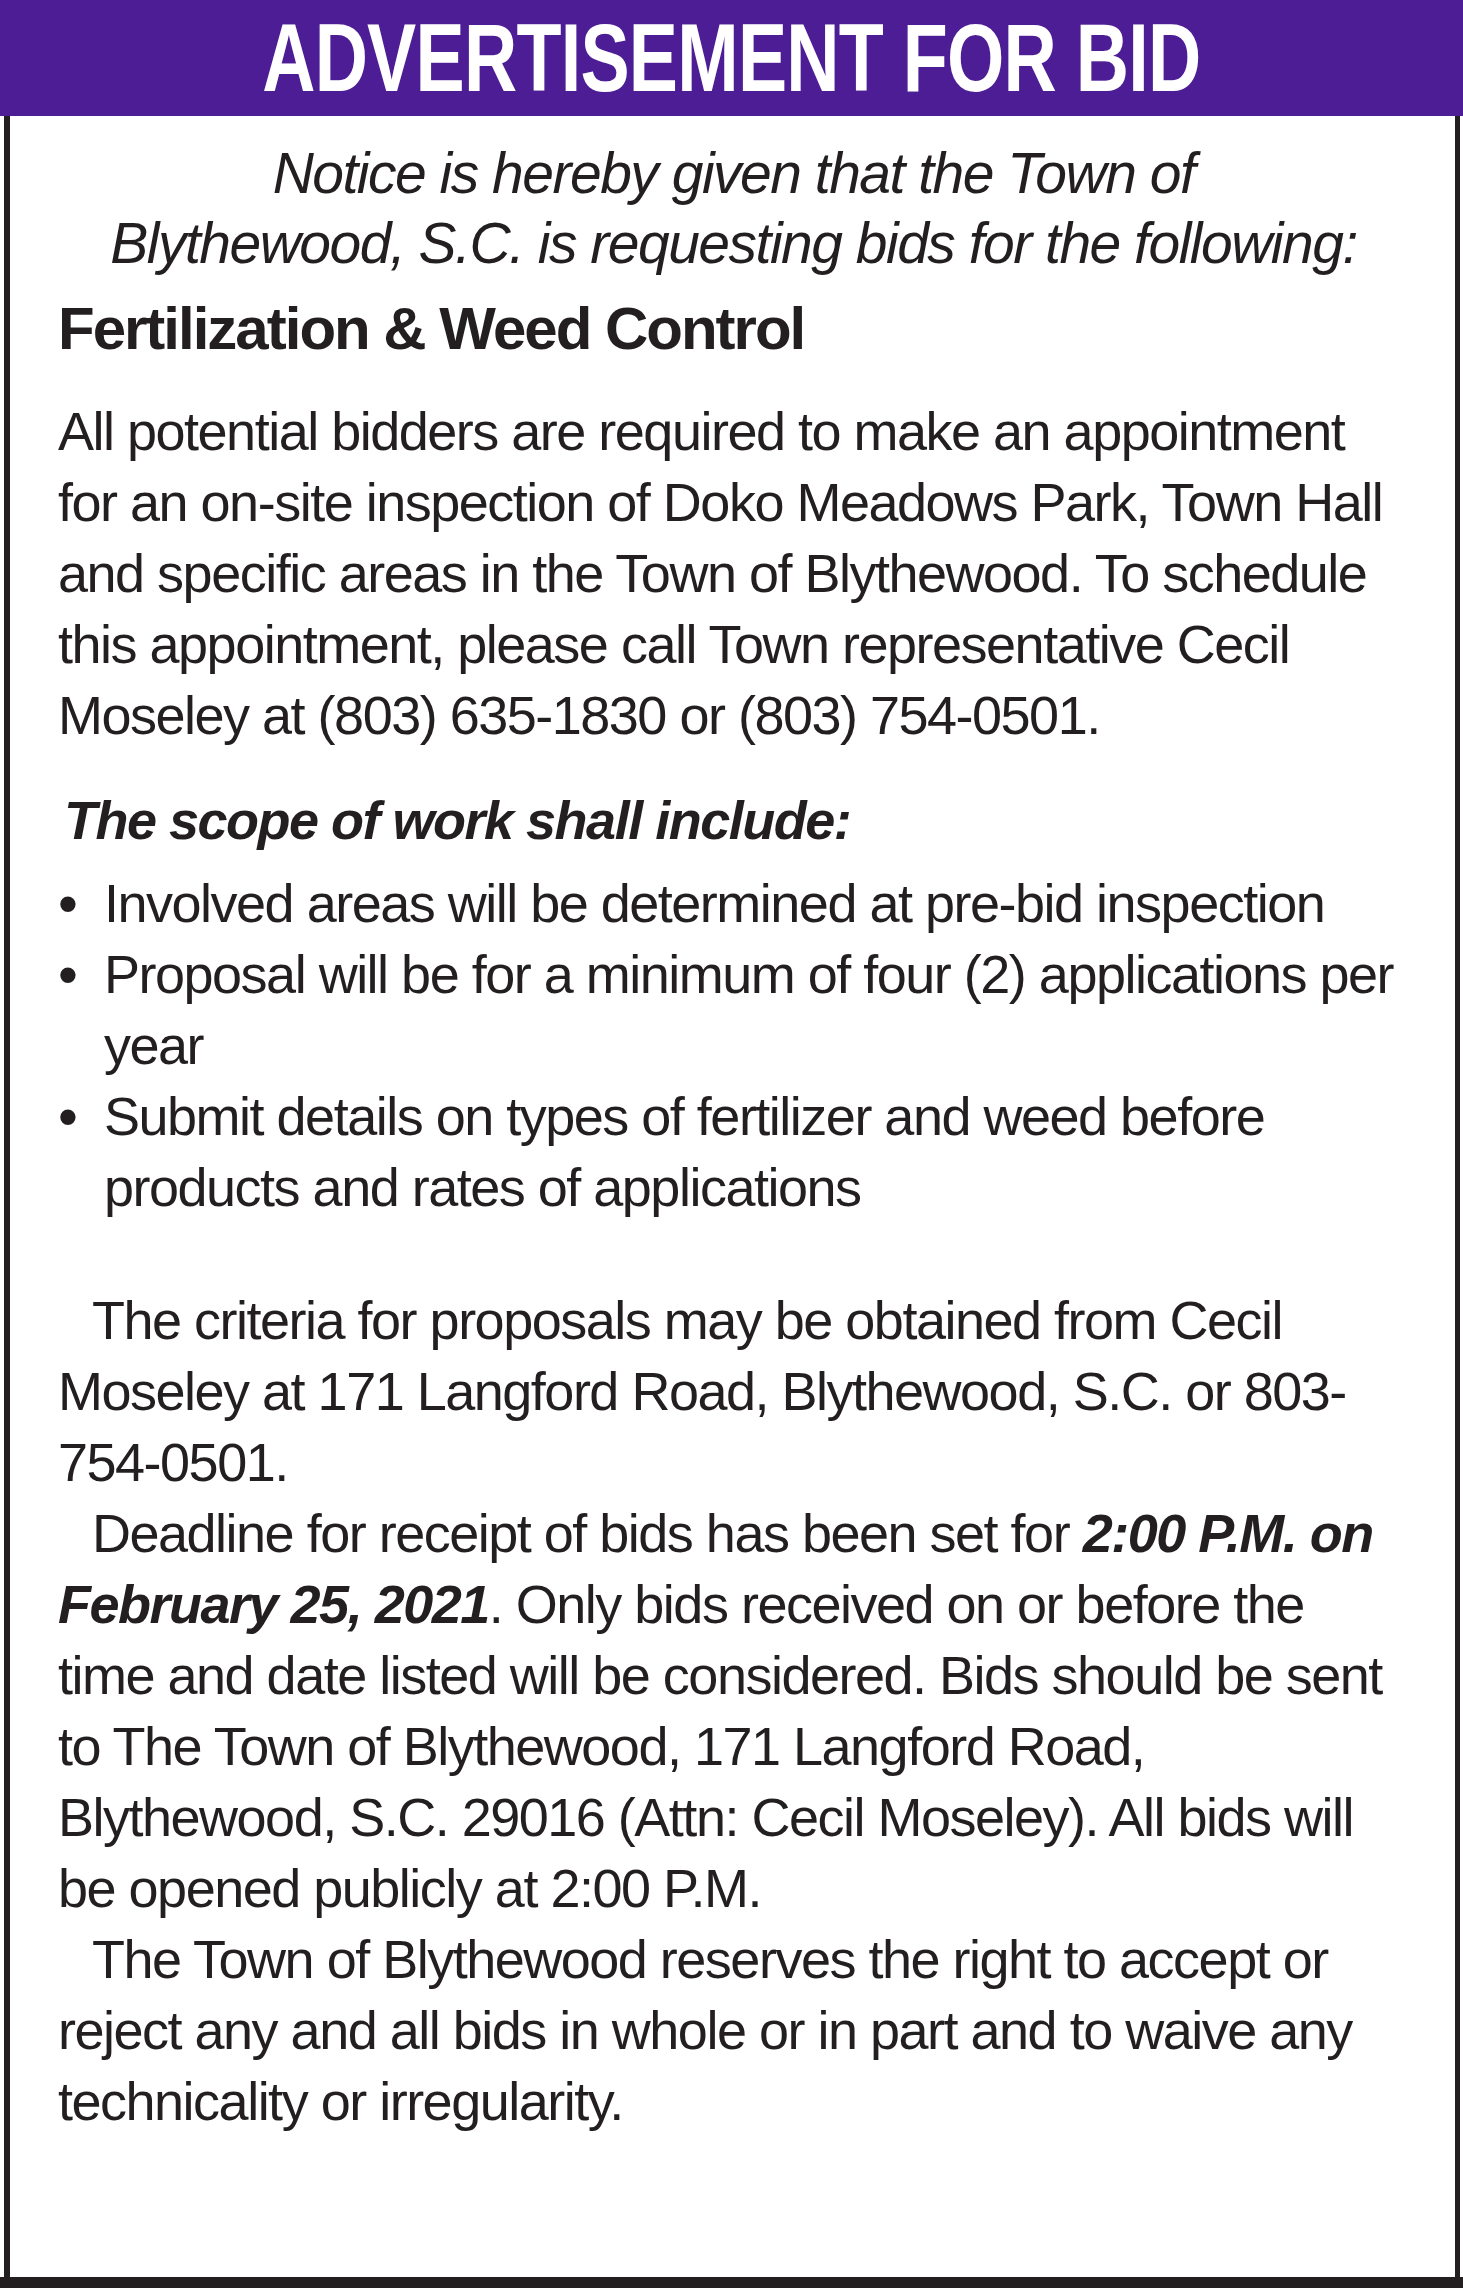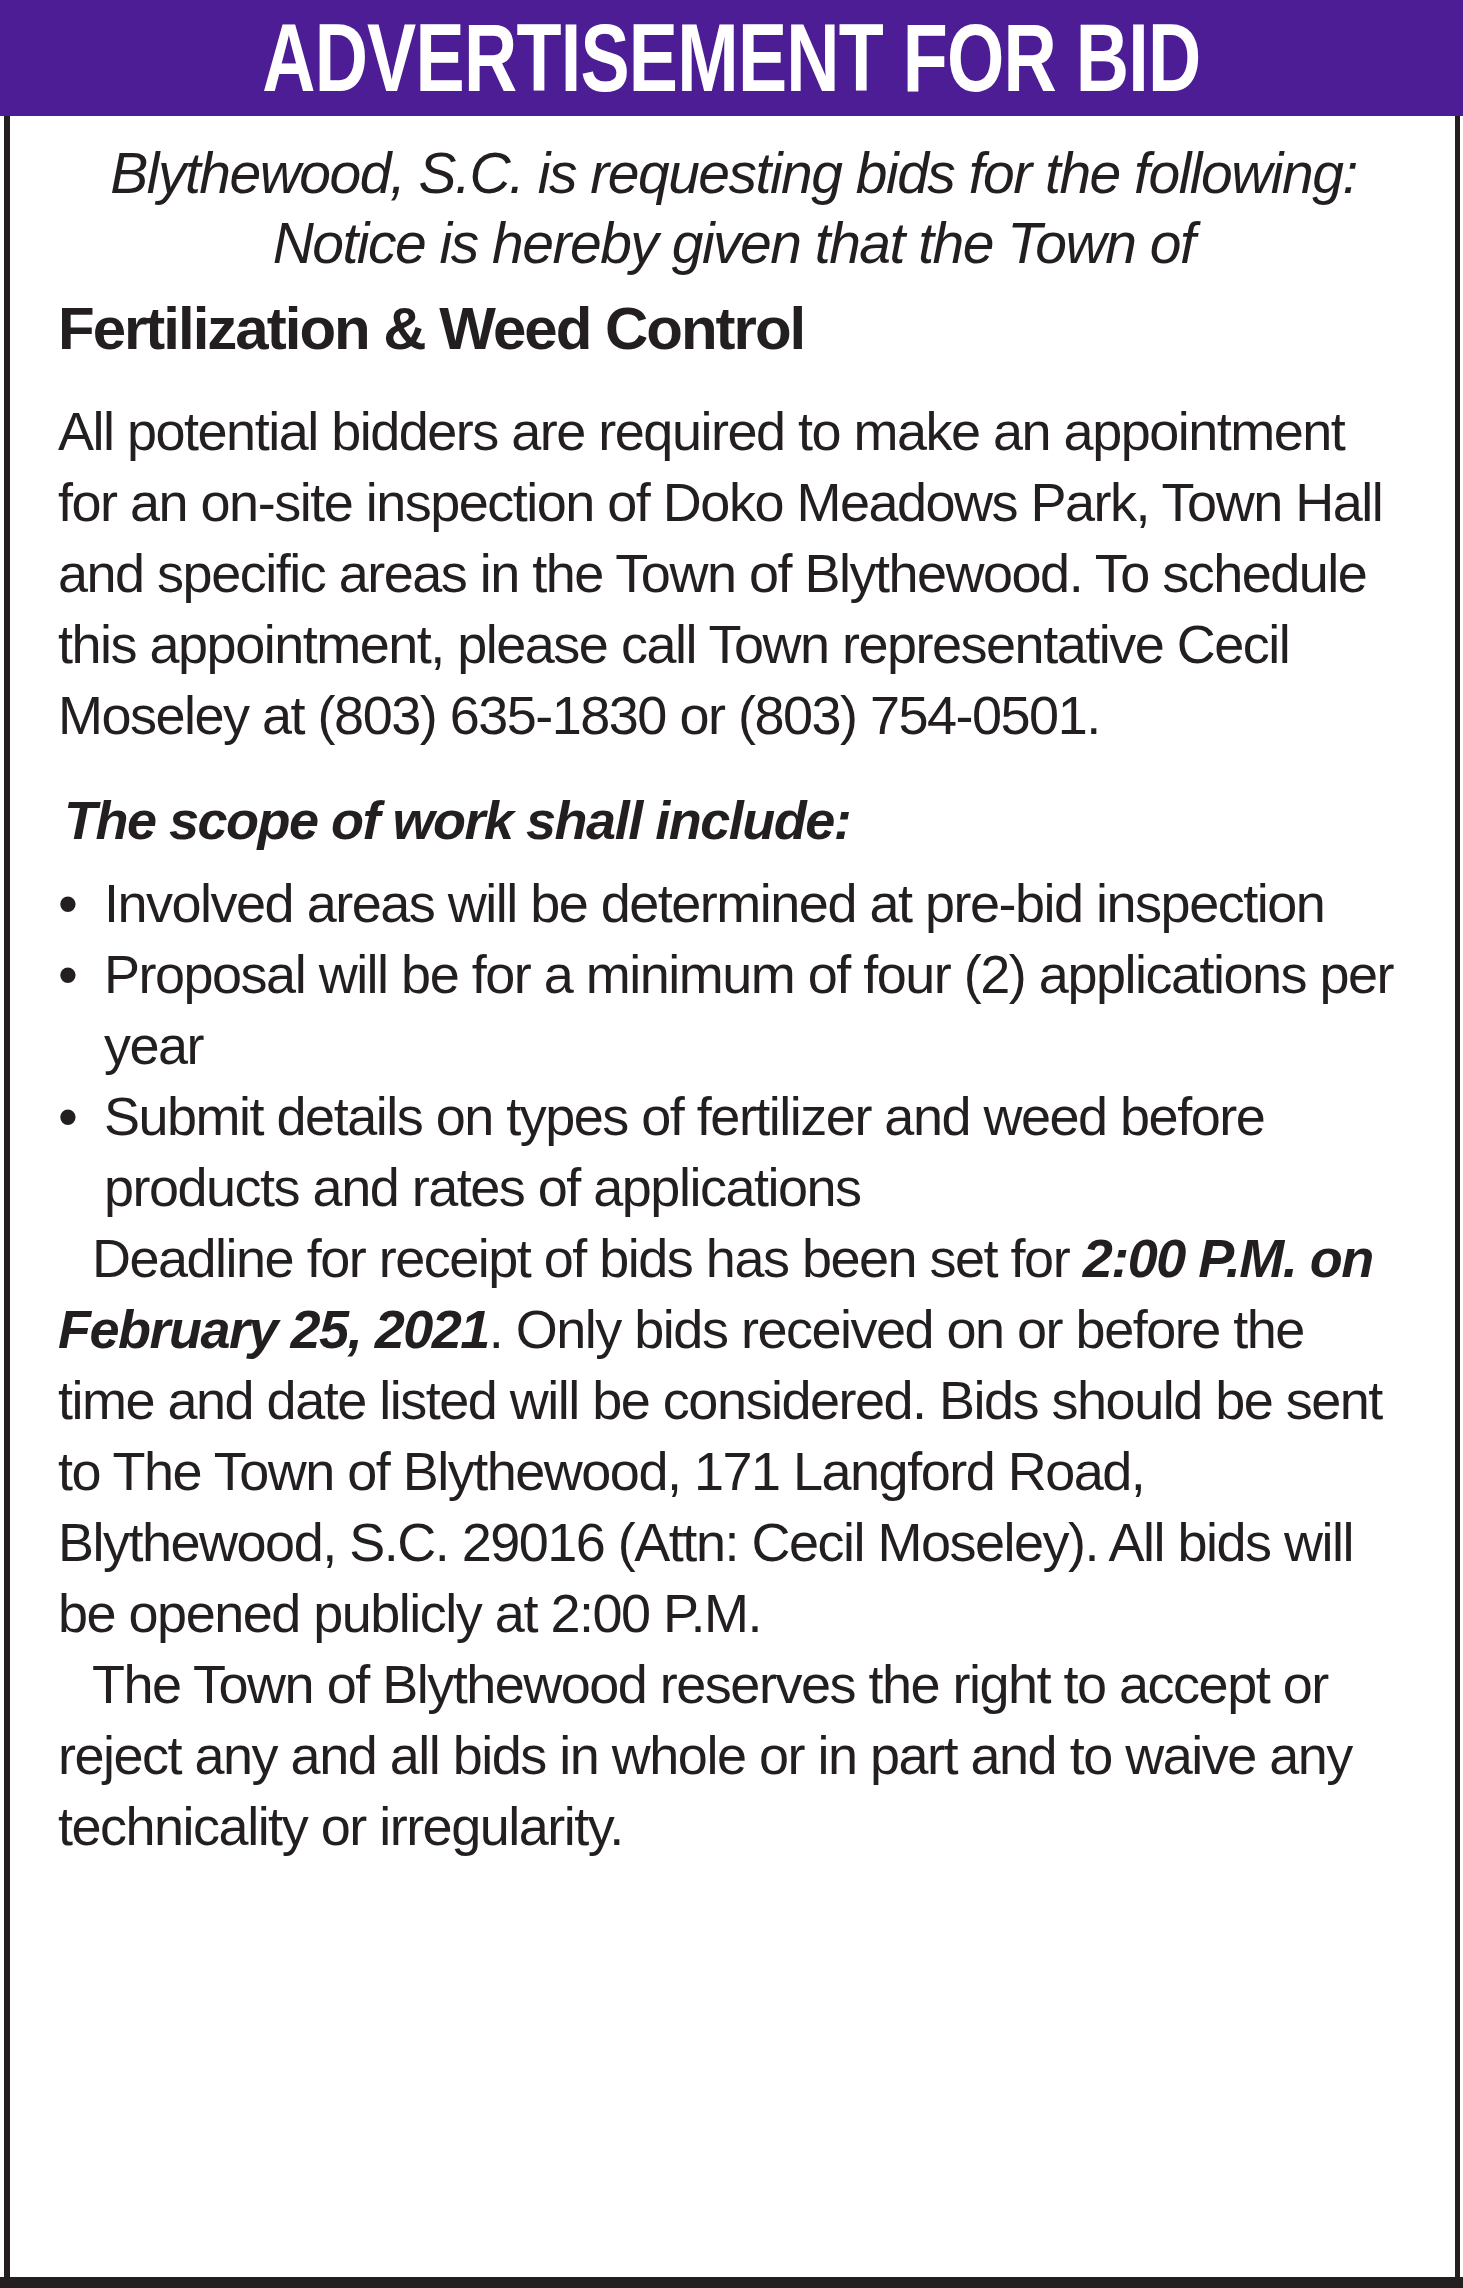--- a/index.html
+++ b/index.html
@@ -107,8 +107,8 @@
   <div class="frame">
 
     <p class="intro">
+      <span class="line">Notice is hereby given that the Town of</span>
       <span class="line">Blythewood, S.C. is requesting bids for the following:</span>
-      <span class="line">Notice is hereby given that the Town of</span>
     </p>
 
     <h2 class="subject">

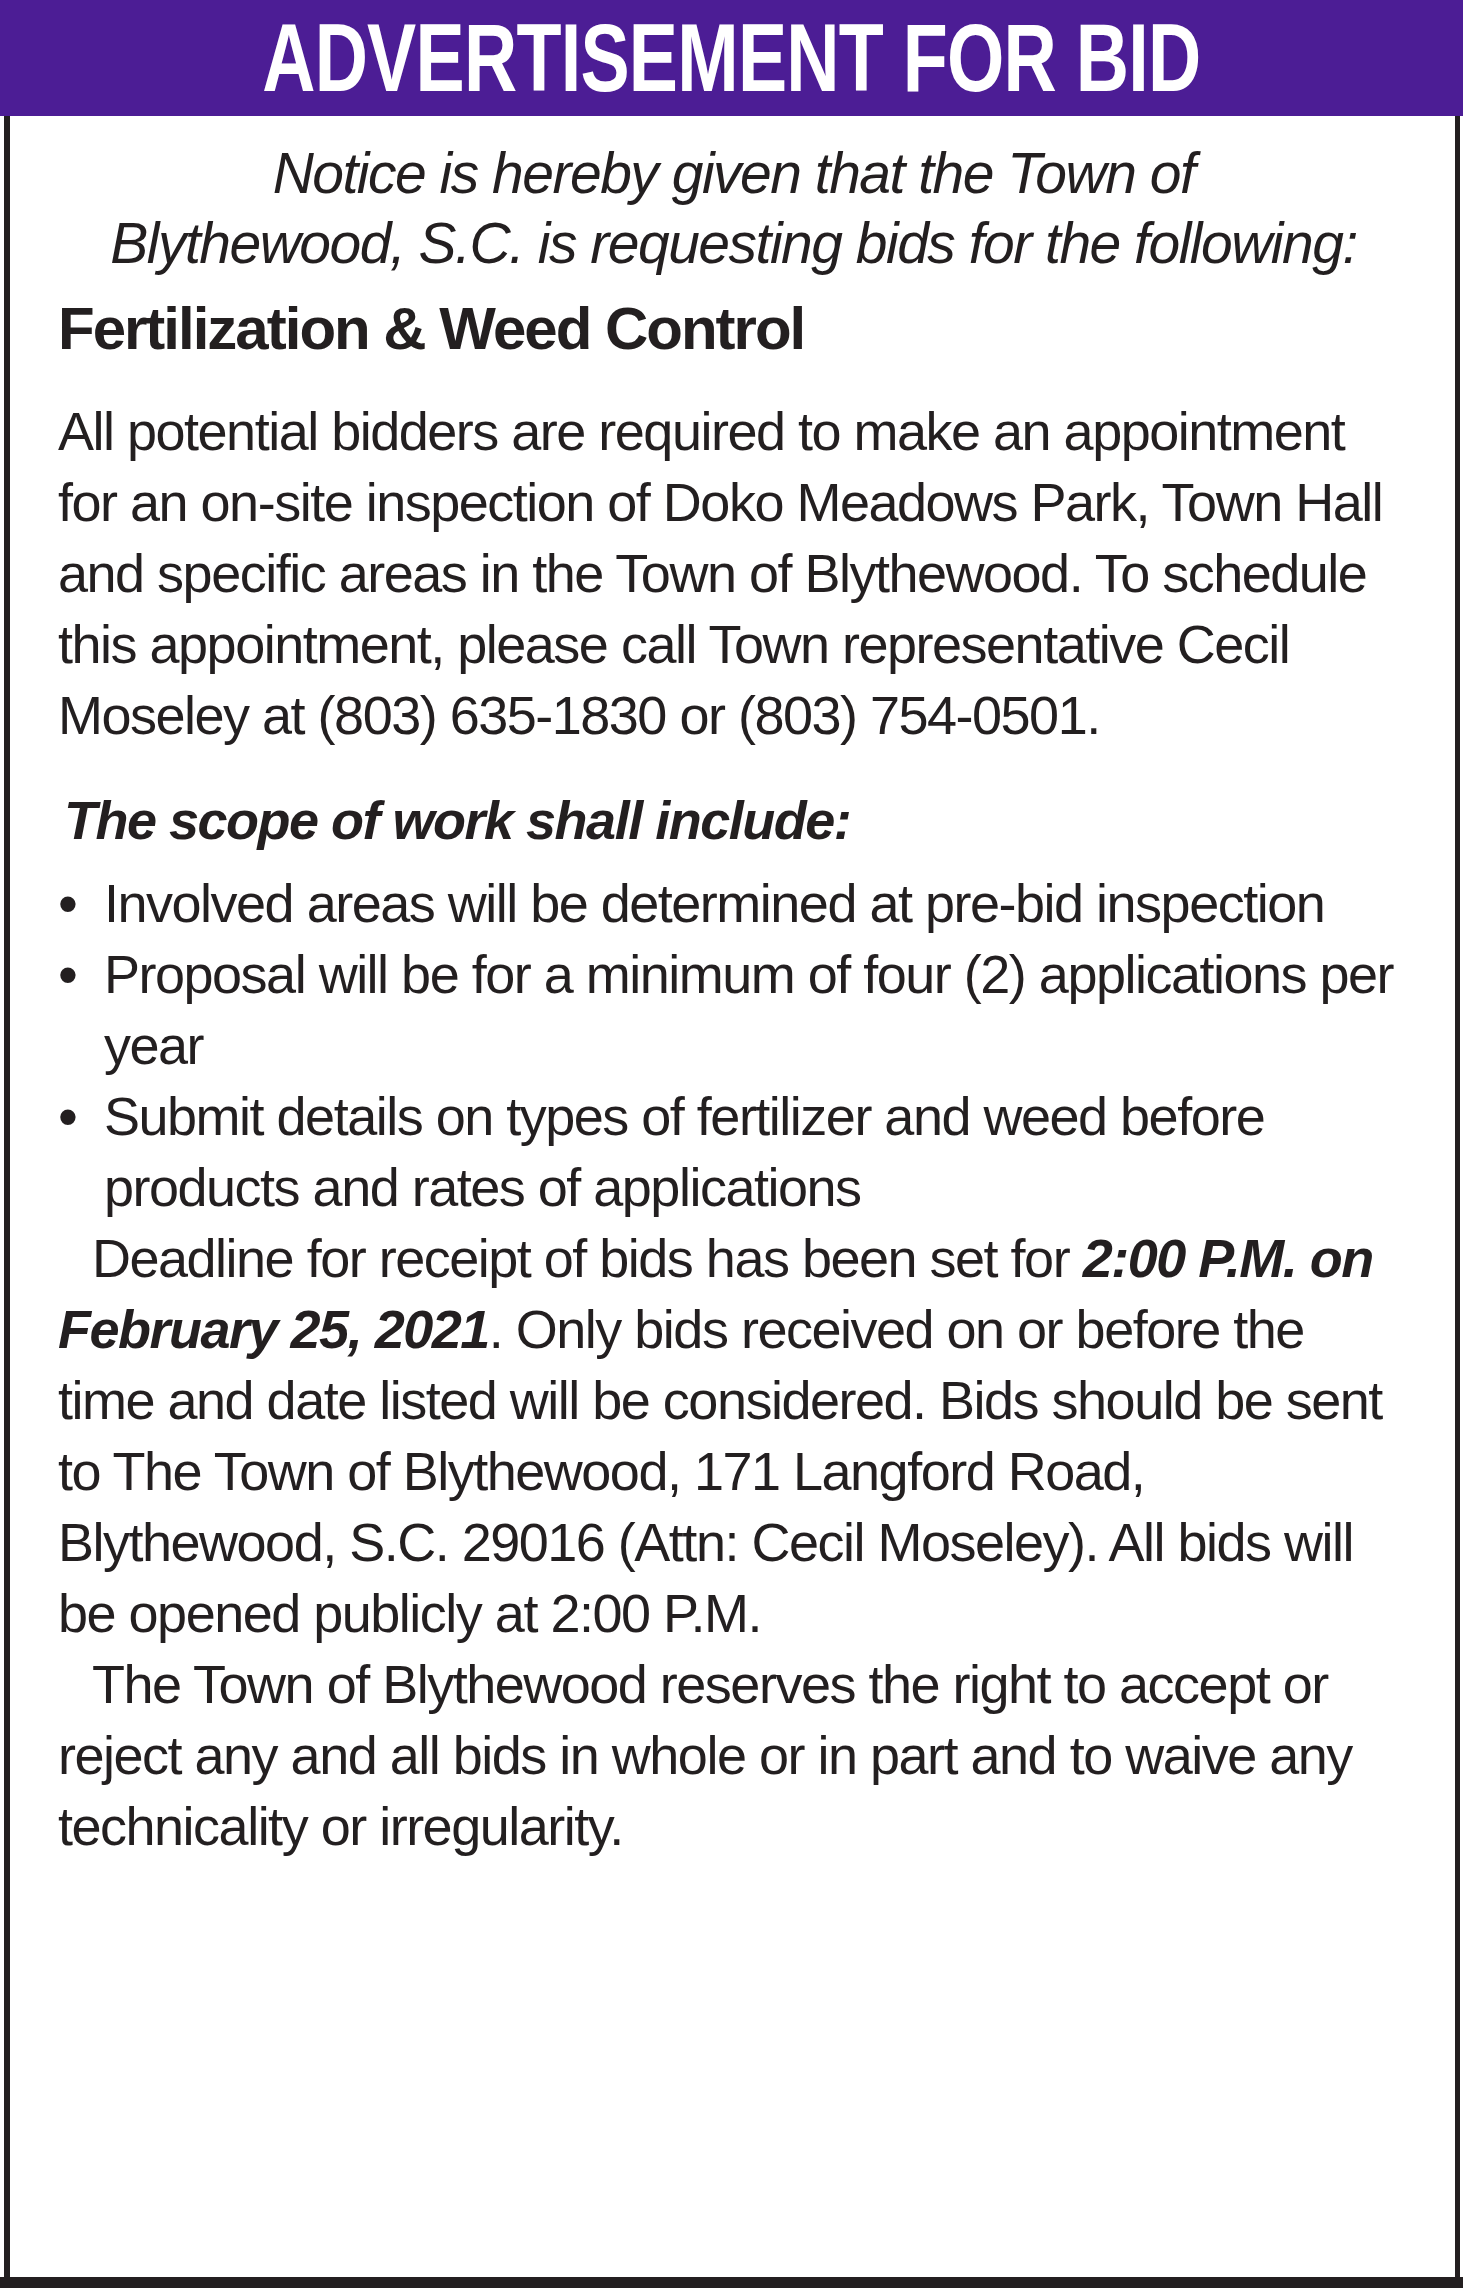--- a/index.html
+++ b/index.html
@@ -125,6 +125,7 @@
       <li>Submit details on types of fertilizer and weed before products and rates of applications</li>
     </ul>
 
+    <p class="para indent criteria">The criteria for proposals may be obtained from Cecil Moseley at 171 Langford Road, Blythewood, S.C. or 803-754-0501.</p>
 
     <p class="para indent"><span>Deadline for receipt of bids has been set for </span><span class="bi">2:00 P.M. on February 25, 2021</span><span>. Only bids received on or before the time and date listed will be considered. Bids should be sent to The Town of Blythewood, 171 Langford Road, Blythewood, S.C. 29016 (Attn: Cecil Moseley). All bids will be opened publicly at 2:00 P.M.</span></p>
 

